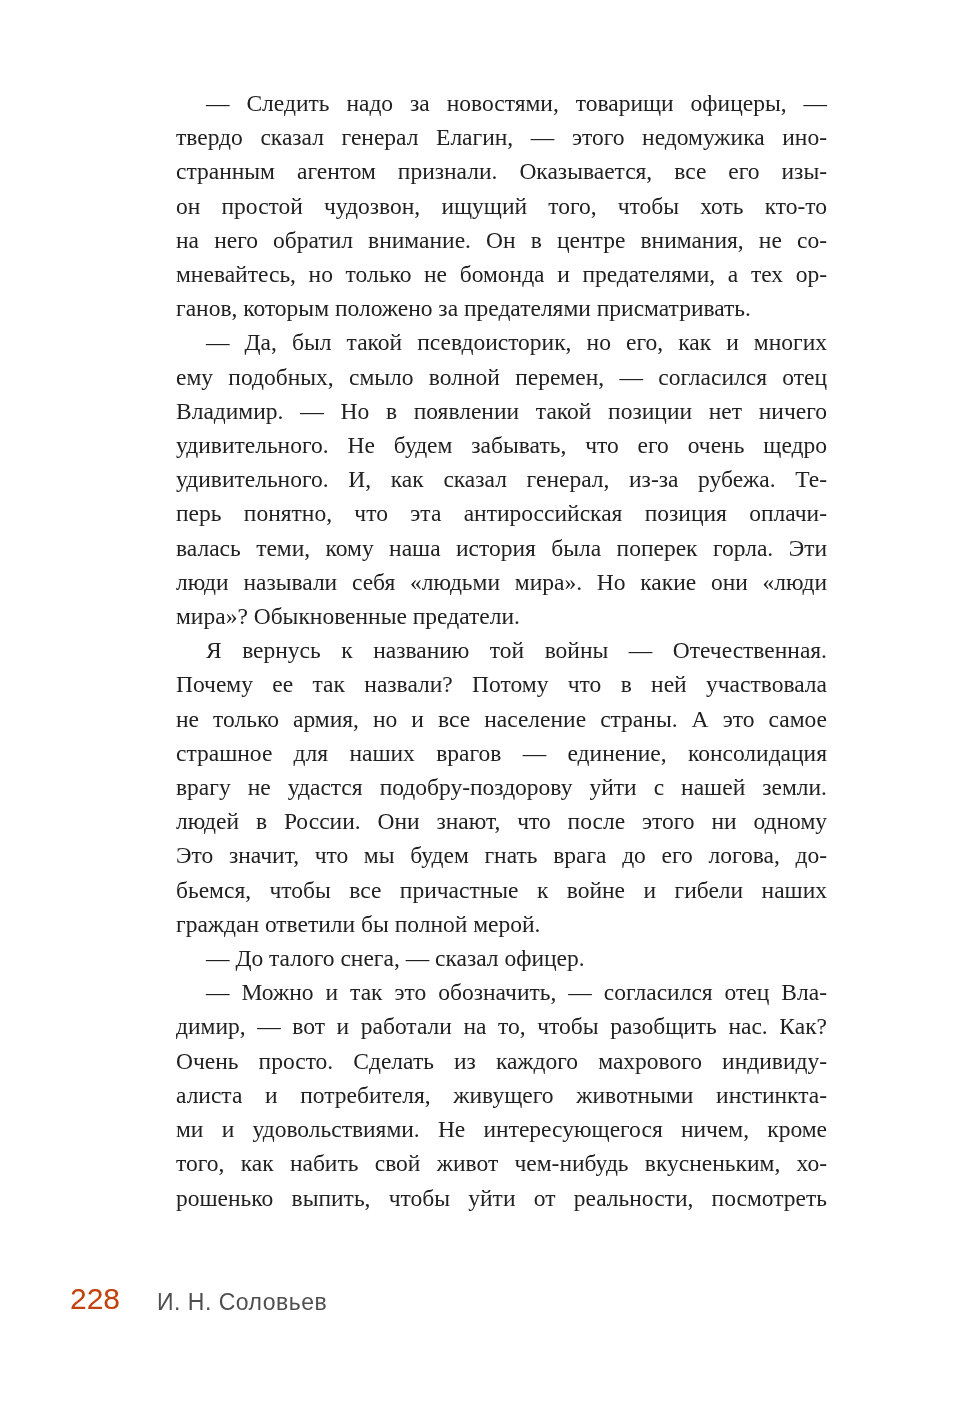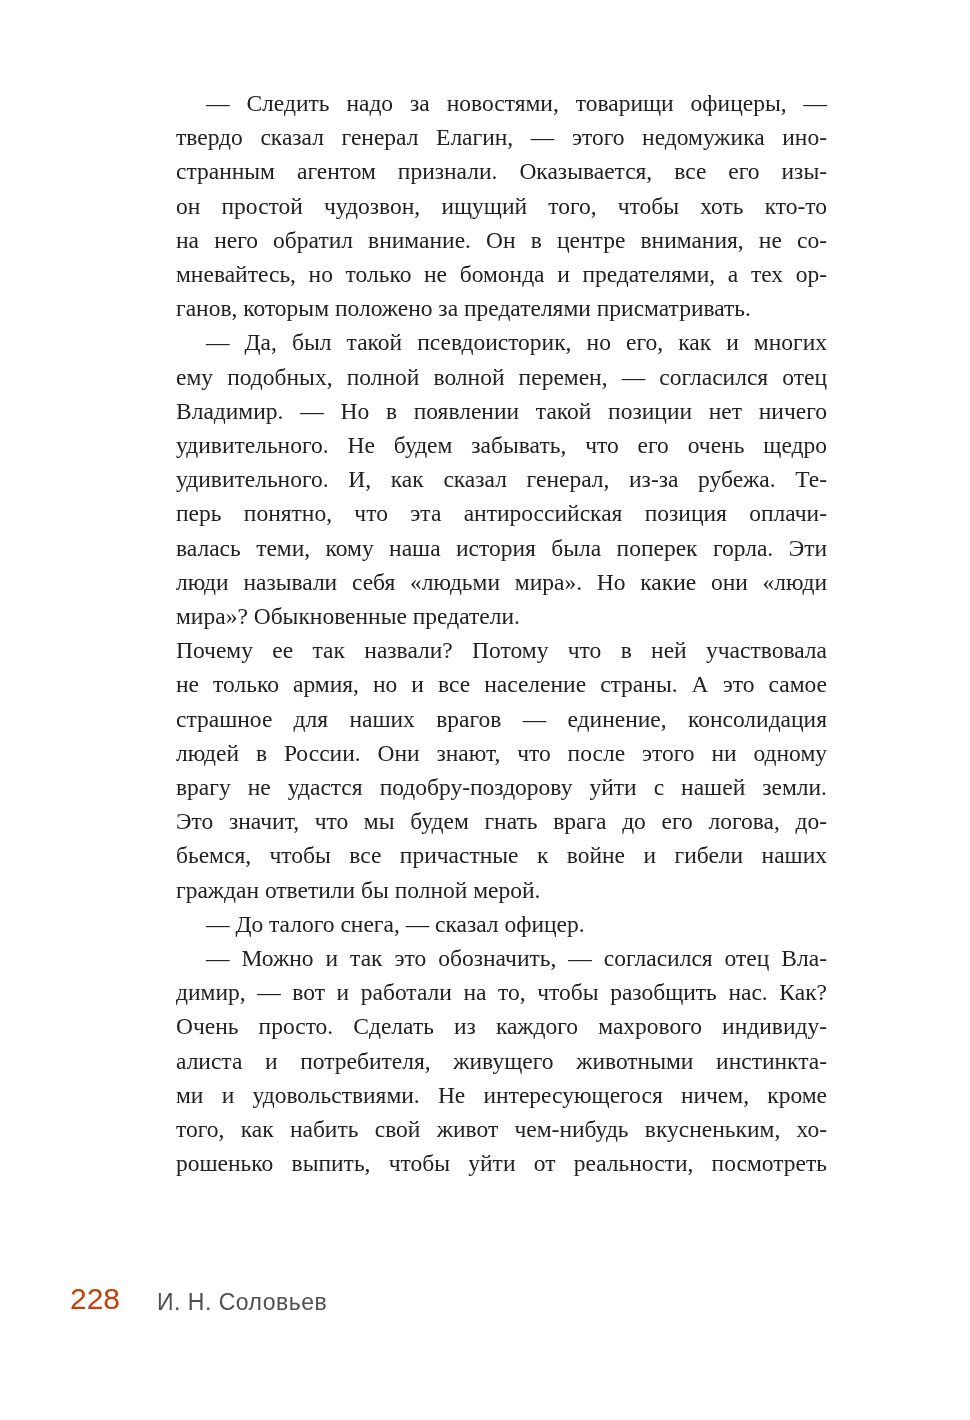--- a/index.html
+++ b/index.html
@@ -87,7 +87,7 @@
 
     <div class="para">
       <div class="line indent">— Да, был такой псевдоисторик, но его, как и многих</div>
-      <div class="line">ему подобных, полной волной перемен, — согласился отец</div>
+      <div class="line">ему подобных, смыло волной перемен, — согласился отец</div>
       <div class="line">Владимир. — Но в появлении такой позиции нет ничего</div>
       <div class="line">удивительного. Не будем забывать, что его очень щедро</div>
       <div class="line">удивительного. И, как сказал генерал, из-за рубежа. Те-</div>

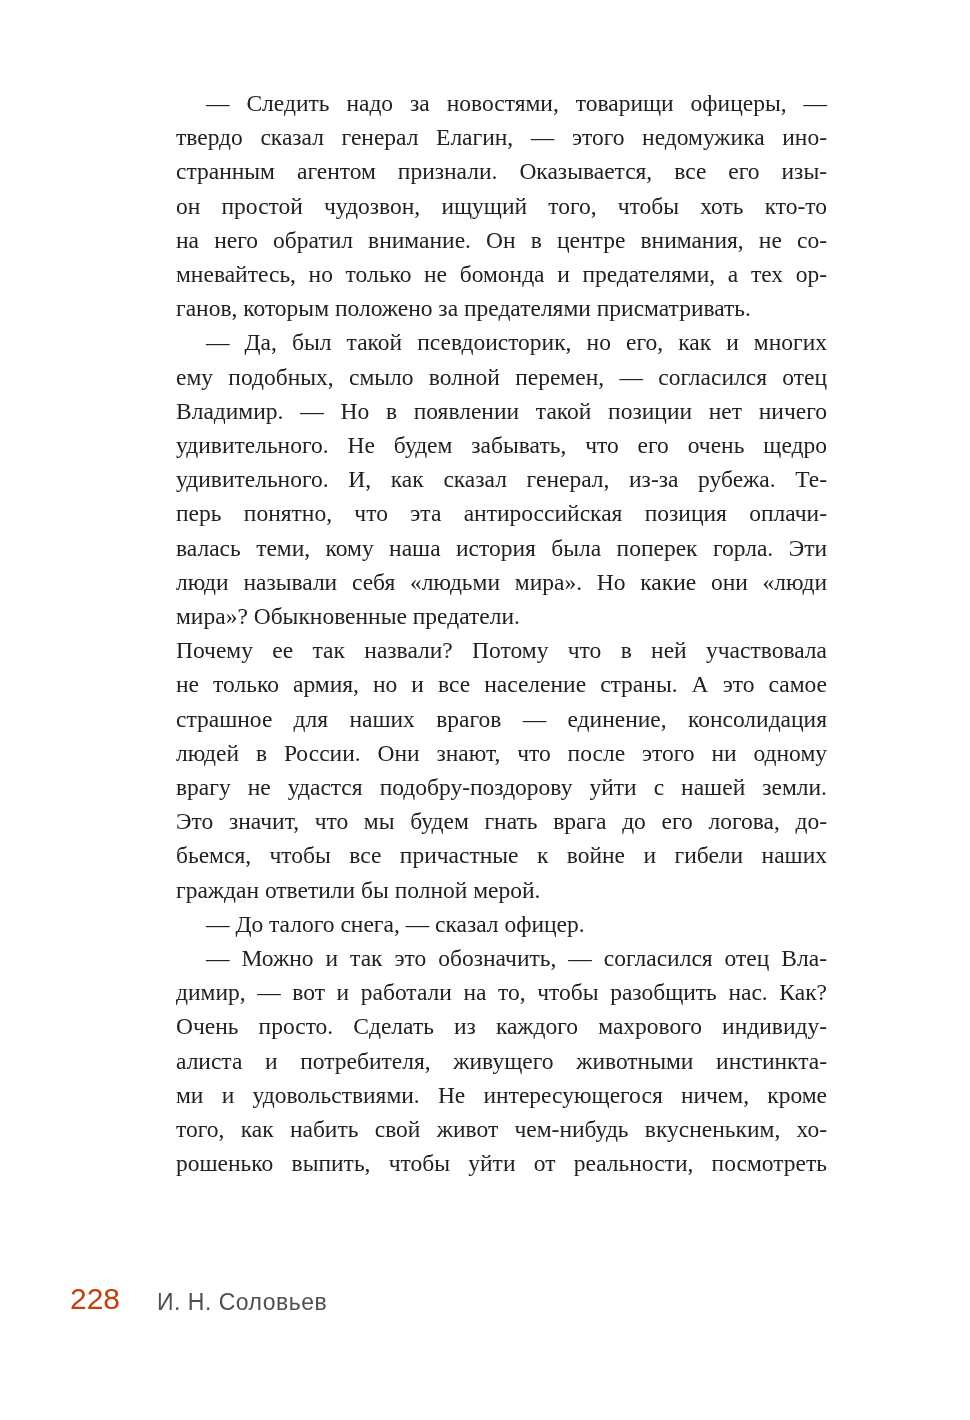--- a/index.html
+++ b/index.html
@@ -98,6 +98,7 @@
     </div>
 
     <div class="para">
+      <div class="line indent">Я вернусь к названию той войны — Отечественная.</div>
       <div class="line">Почему ее так назвали? Потому что в ней участвовала</div>
       <div class="line">не только армия, но и все население страны. А это самое</div>
       <div class="line">страшное для наших врагов — единение, консолидация</div>

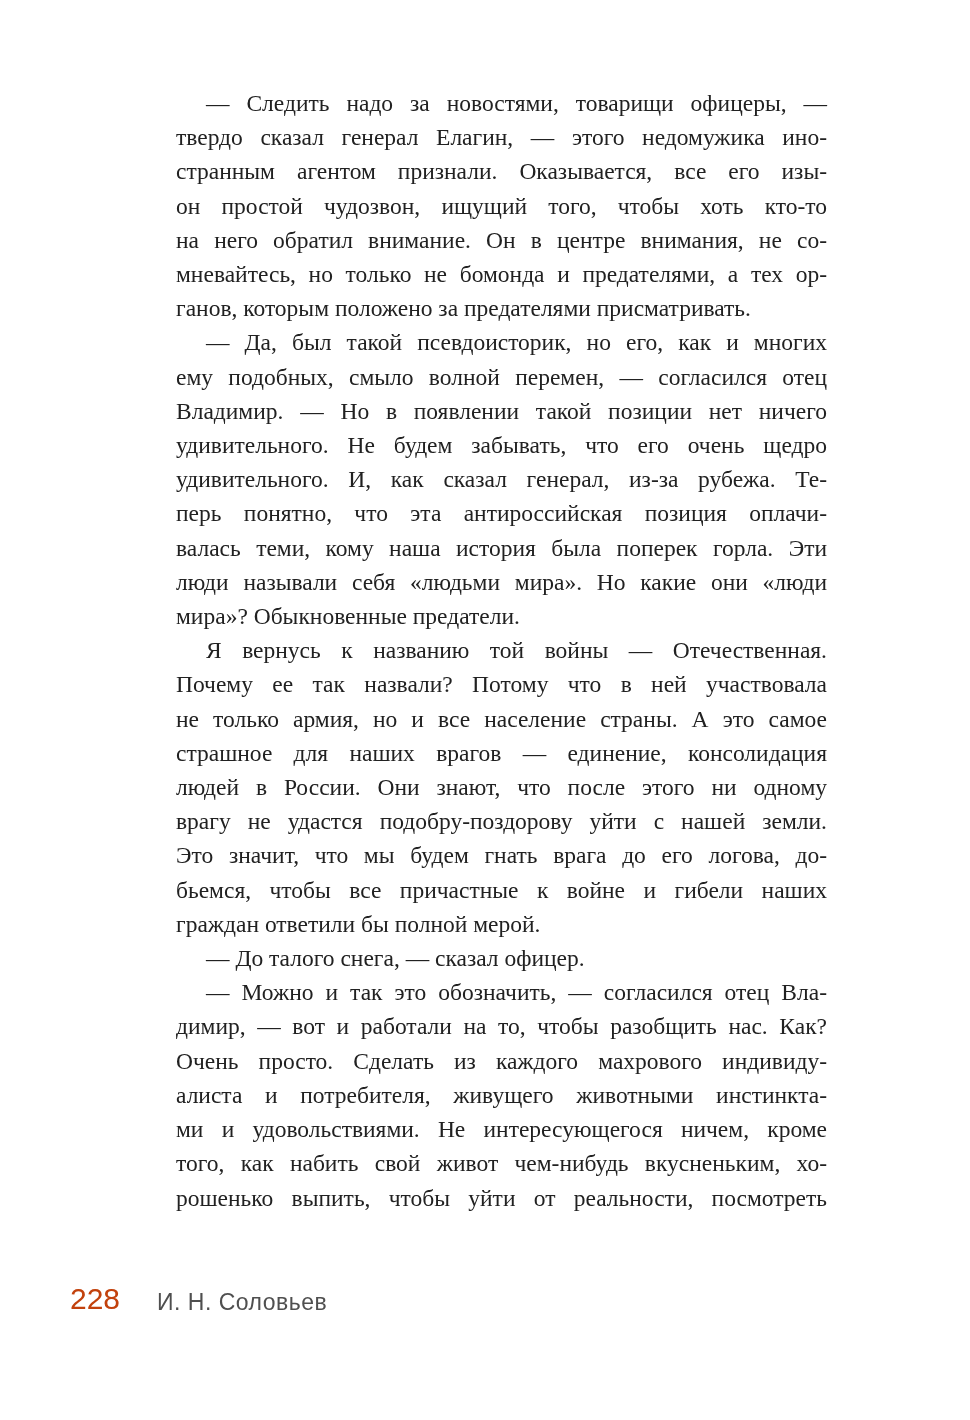--- a/index.html
+++ b/index.html
@@ -102,8 +102,8 @@
       <div class="line">Почему ее так назвали? Потому что в ней участвовала</div>
       <div class="line">не только армия, но и все население страны. А это самое</div>
       <div class="line">страшное для наших врагов — единение, консолидация</div>
+      <div class="line">врагу не удастся подобру-поздорову уйти с нашей земли.</div>
       <div class="line">людей в России. Они знают, что после этого ни одному</div>
-      <div class="line">врагу не удастся подобру-поздорову уйти с нашей земли.</div>
       <div class="line">Это значит, что мы будем гнать врага до его логова, до-</div>
       <div class="line">бьемся, чтобы все причастные к войне и гибели наших</div>
       <div class="line endp">граждан ответили бы полной мерой.</div>

